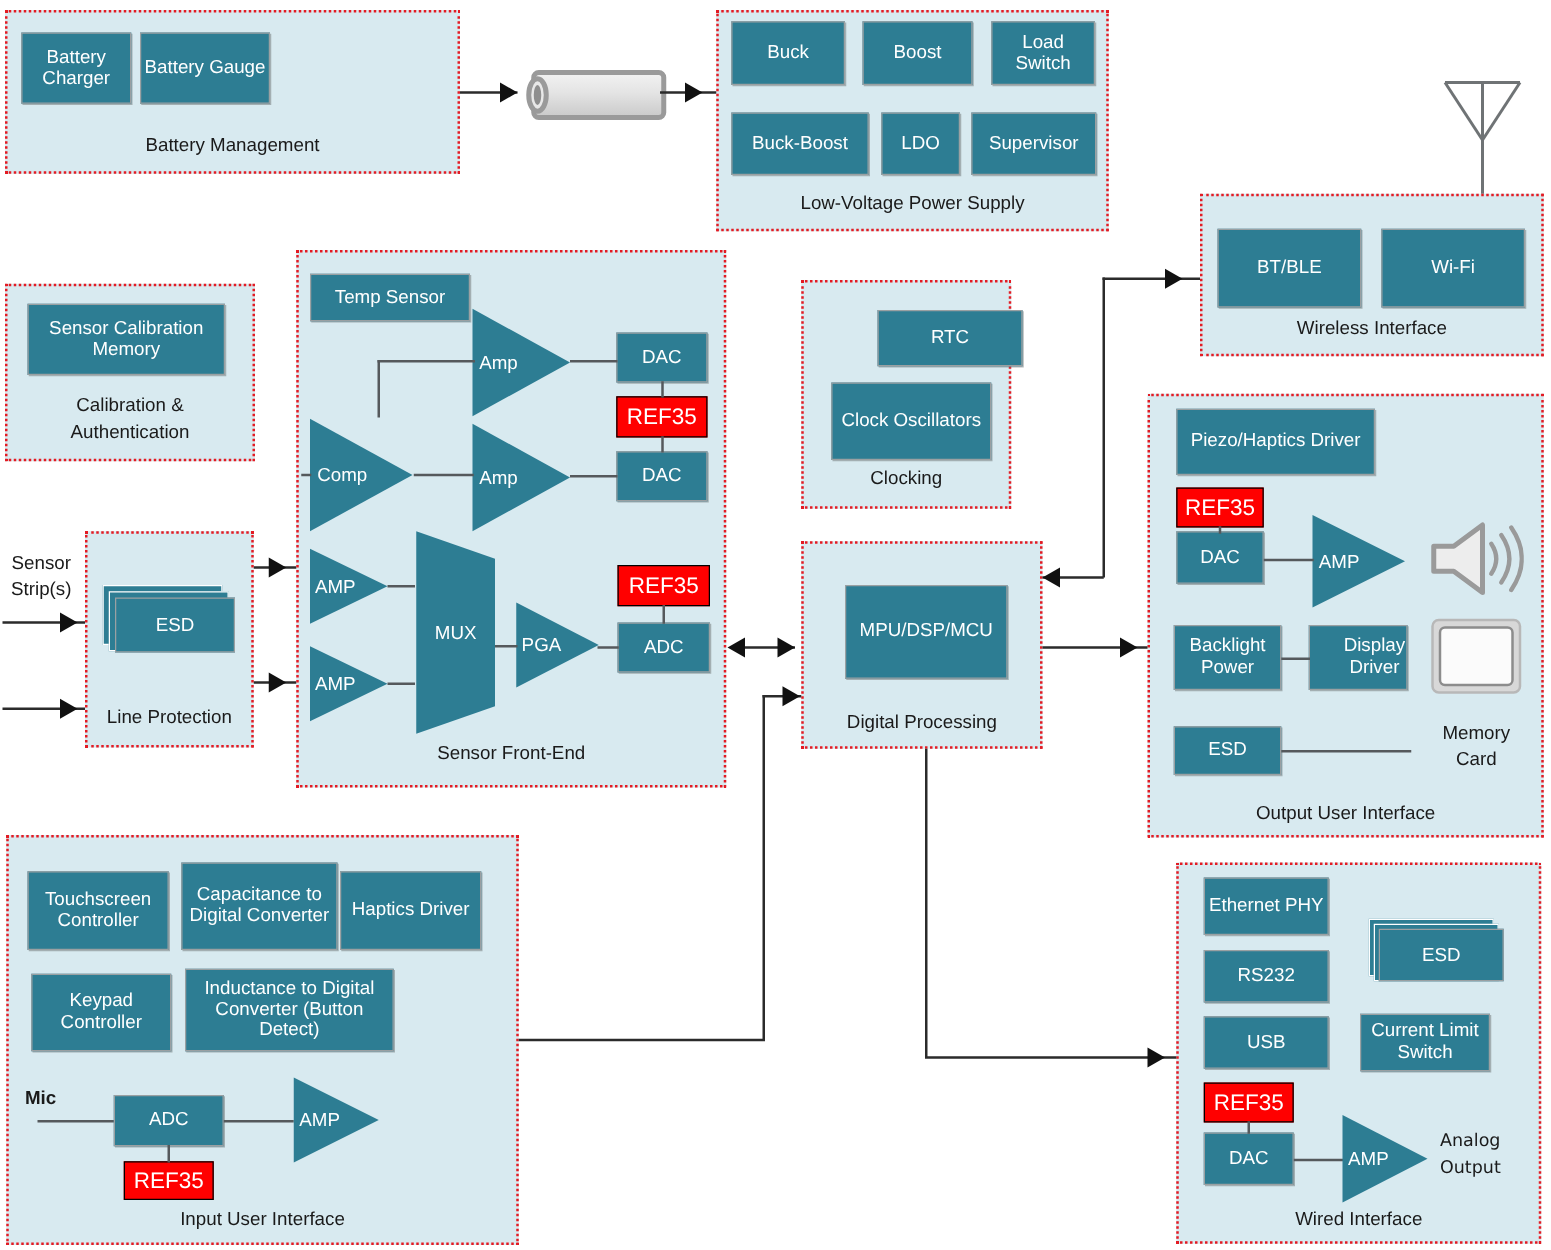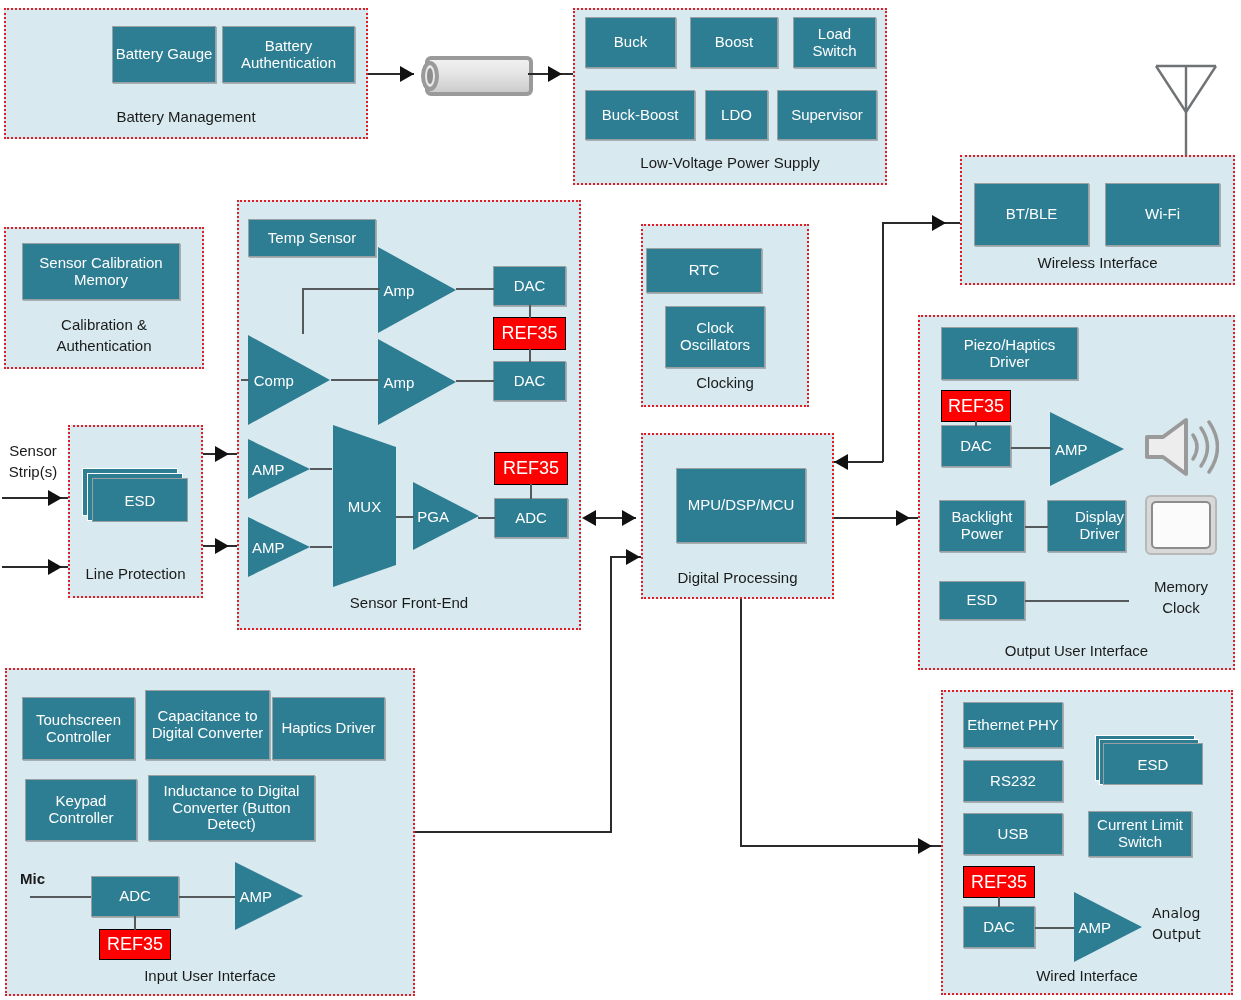--- a/index.html
+++ b/index.html
@@ -102,6 +102,7 @@
   <div class="group" style="left:4px;top:8px;width:364px;height:131px;">
     <div class="group-label" style="top:98px;">Battery Management</div>
   </div>
+  <div class="blk" style="left:17px;top:26px;width:88px;height:57px;">Battery Charger</div>
   <div class="blk" style="left:112px;top:26px;width:104px;height:57px;">Battery Gauge</div>
   <div class="blk" style="left:222px;top:26px;width:133px;height:57px;">Battery Authentication</div>
 

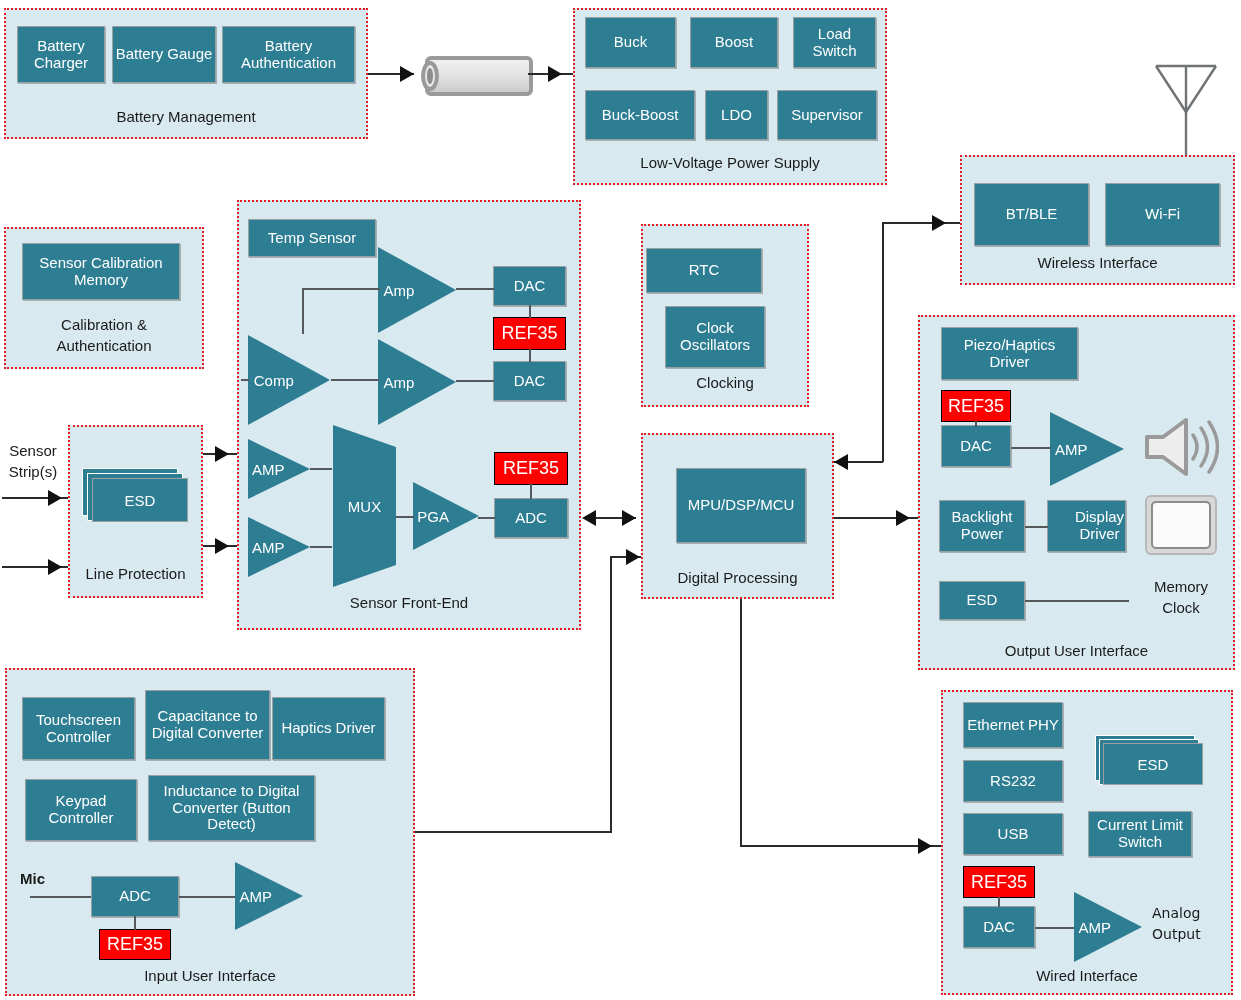--- a/index.html
+++ b/index.html
@@ -104,7 +104,6 @@
   </div>
   <div class="blk" style="left:17px;top:26px;width:88px;height:57px;">Battery Charger</div>
   <div class="blk" style="left:112px;top:26px;width:104px;height:57px;">Battery Gauge</div>
-  <div class="blk" style="left:222px;top:26px;width:133px;height:57px;">Battery Authentication</div>
 
   <div class="ln h dark" style="left:368px;top:73px;width:46px;"></div>
   <div class="arw r" style="left:400px;top:66px;"></div>

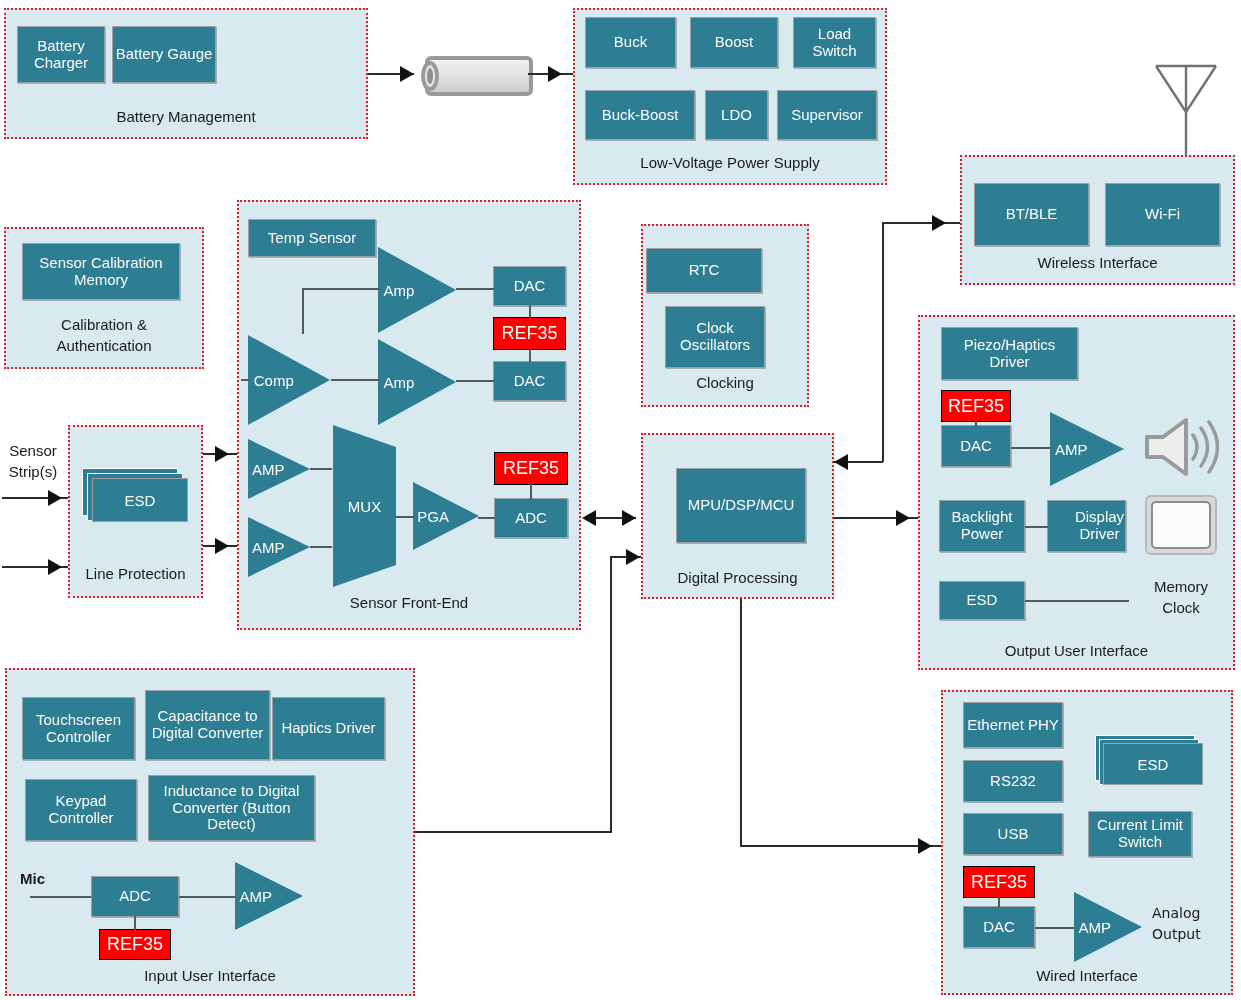--- a/index.html
+++ b/index.html
@@ -254,7 +254,7 @@
   <div class="group" style="left:641px;top:224px;width:168px;height:183px;">
     <div class="group-label" style="top:148px;">Clocking</div>
   </div>
-  <div class="blk" style="left:646px;top:248px;width:116px;height:45px;">RTC</div>
+  <div class="blk" style="left:702px;top:248px;width:116px;height:45px;">RTC</div>
   <div class="blk" style="left:665px;top:306px;width:100px;height:62px;">Clock Oscillators</div>
 
   <div class="group" style="left:641px;top:433px;width:193px;height:166px;">

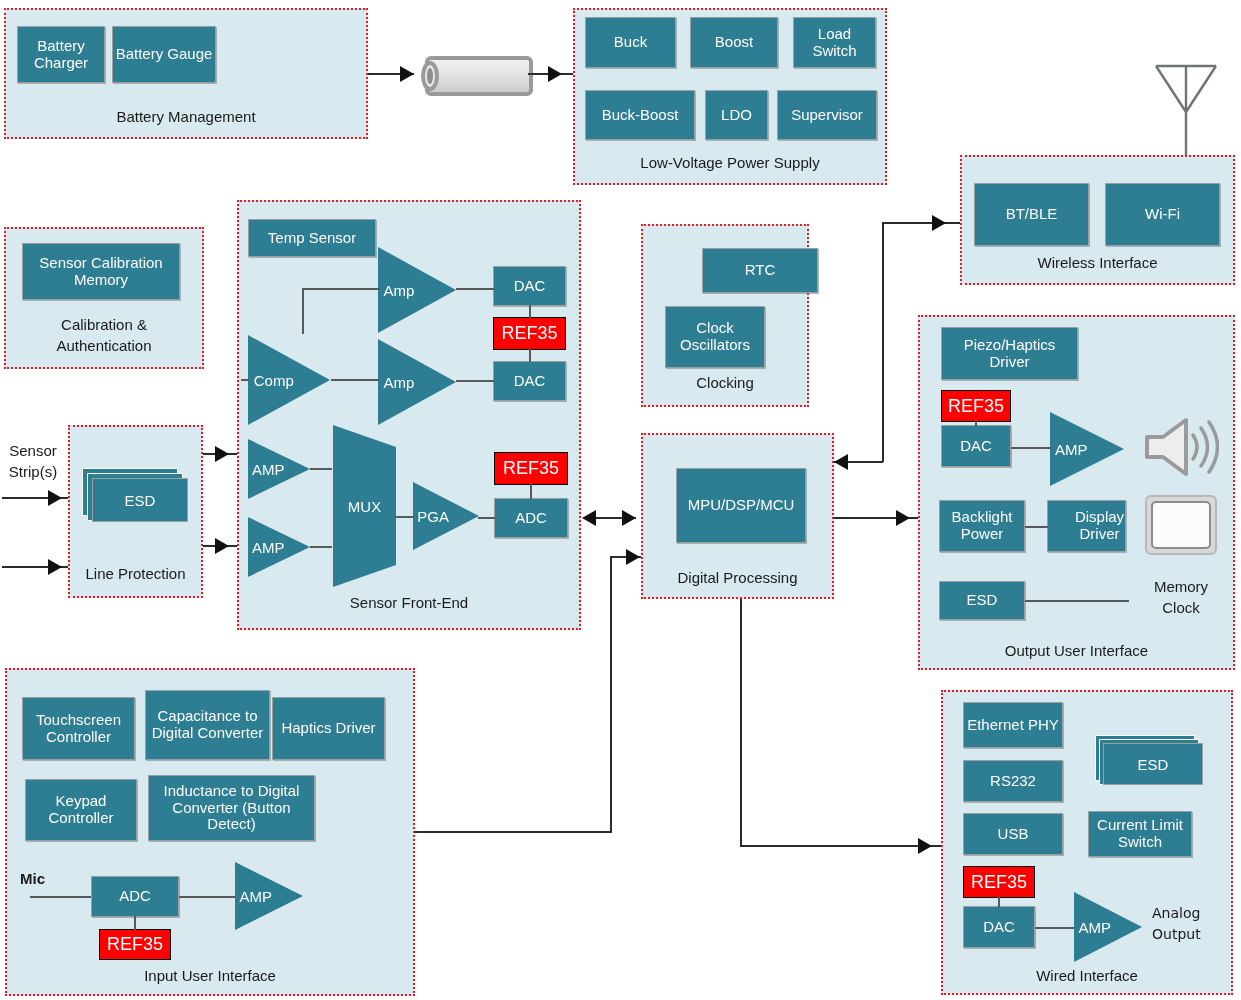--- a/index.html
+++ b/index.html
@@ -255,7 +255,7 @@
     <div class="group-label" style="top:148px;">Clocking</div>
   </div>
   <div class="blk" style="left:702px;top:248px;width:116px;height:45px;">RTC</div>
-  <div class="blk" style="left:665px;top:306px;width:100px;height:62px;">Clock Oscillators</div>
+  <div class="blk" style="left:665px;top:306px;width:128px;height:62px;">Clock Oscillators</div>
 
   <div class="group" style="left:641px;top:433px;width:193px;height:166px;">
     <div class="group-label" style="top:134px;">Digital Processing</div>

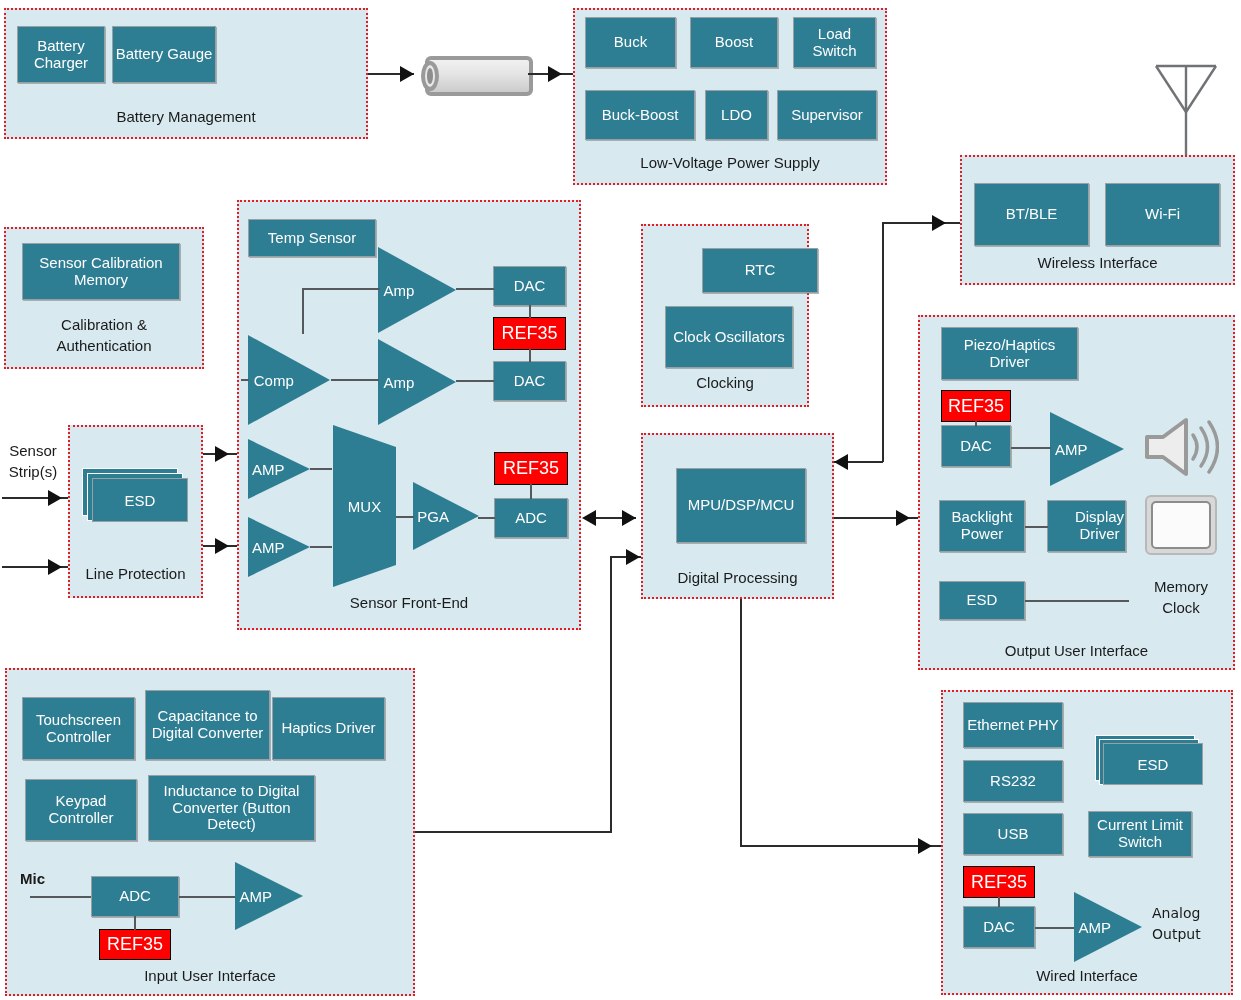--- a/index.html
+++ b/index.html
@@ -277,7 +277,7 @@
   <div class="group" style="left:918px;top:315px;width:317px;height:355px;">
     <div class="group-label" style="top:325px;">Output User Interface</div>
   </div>
-  <div class="blk" style="left:941px;top:327px;width:137px;height:53px;">Piezo/Haptics Driver</div>
+  <div class="blk" style="left:941px;top:327px;width:159px;height:53px;">Piezo/Haptics Driver</div>
   <div class="ref" style="left:941px;top:390px;width:70px;height:32px;">REF35</div>
   <div class="blk" style="left:941px;top:425px;width:70px;height:42px;">DAC</div>
   <div class="ln v" style="left:975px;top:421px;height:6px;"></div>

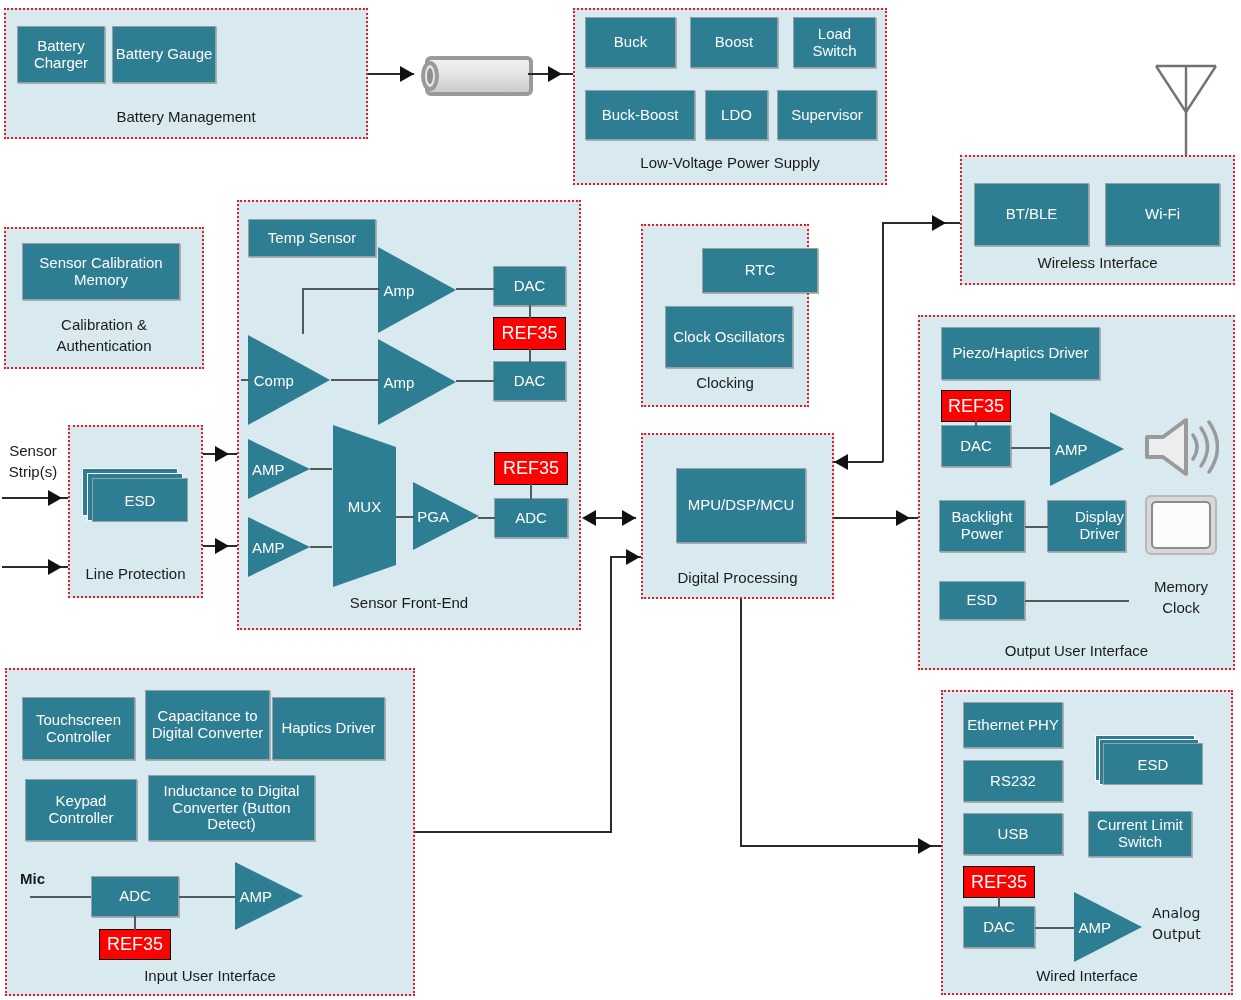--- a/index.html
+++ b/index.html
@@ -312,7 +312,7 @@
   <div class="blk" style="left:939px;top:581px;width:86px;height:39px;">ESD</div>
   <div class="ln h" style="left:1025px;top:600px;width:104px;"></div>
   <div class="txt c" style="left:1138px;top:578px;width:86px;">Memory</div>
-  <div class="txt c" style="left:1138px;top:599px;width:86px;">Clock</div>
+  <div class="txt c" style="left:1138px;top:599px;width:86px;">Card</div>
 
   <div class="ln h dark" style="left:834px;top:517px;width:84px;"></div>
   <div class="arw r" style="left:896px;top:510px;"></div>

